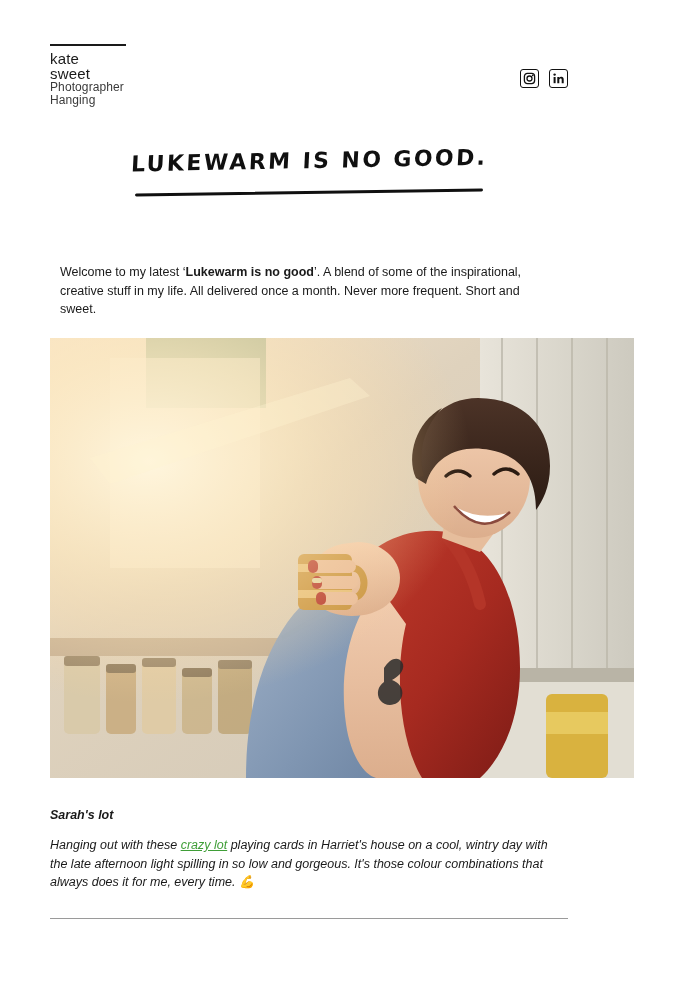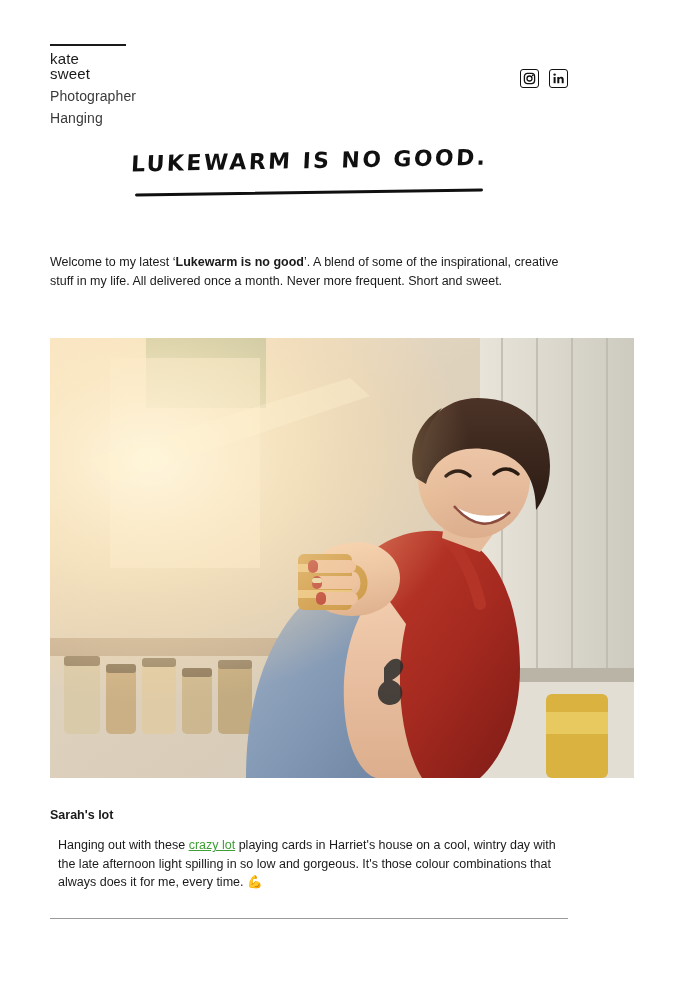--- a/index.html
+++ b/index.html
@@ -50,8 +50,8 @@
     font-weight: 400;
   }
   .logo-sub {
-    margin-top: 10px;
-    font-size: 14px;
+    margin-top: 1px;
+    font-size: 12px;
     line-height: 11.5px;
     color: #3a3a3a;
     letter-spacing: 0.1px;

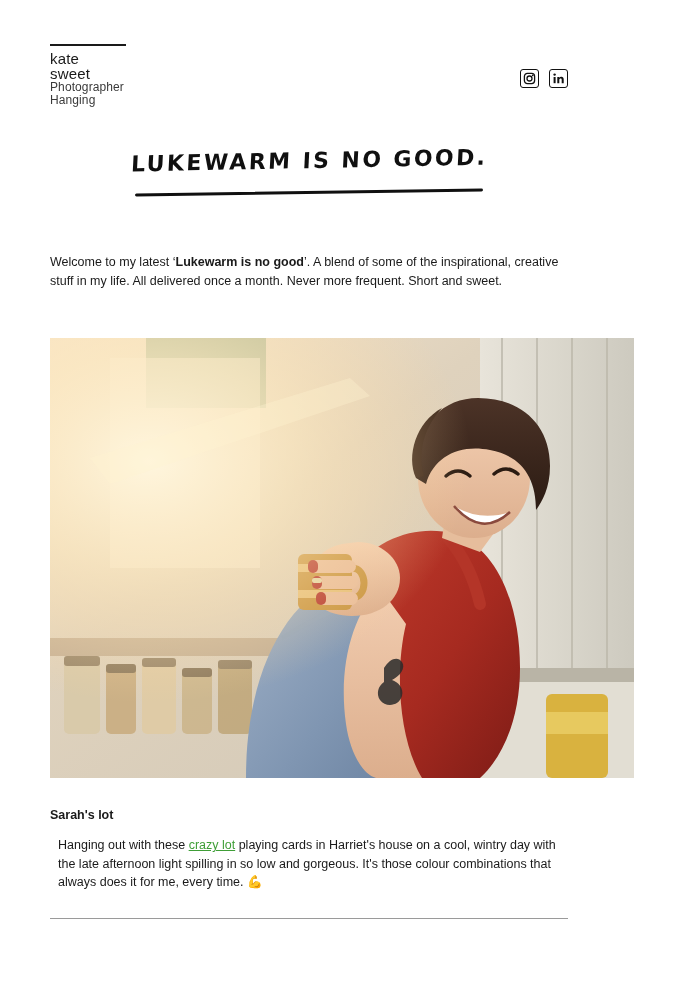--- a/index.html
+++ b/index.html
@@ -122,7 +122,7 @@
     font-size: 12.5px;
     line-height: 18.5px;
     color: #1a1a1a;
-    margin: 0;
+    margin: 10px;
   }
   .intro-para b { font-weight: 700; }
 

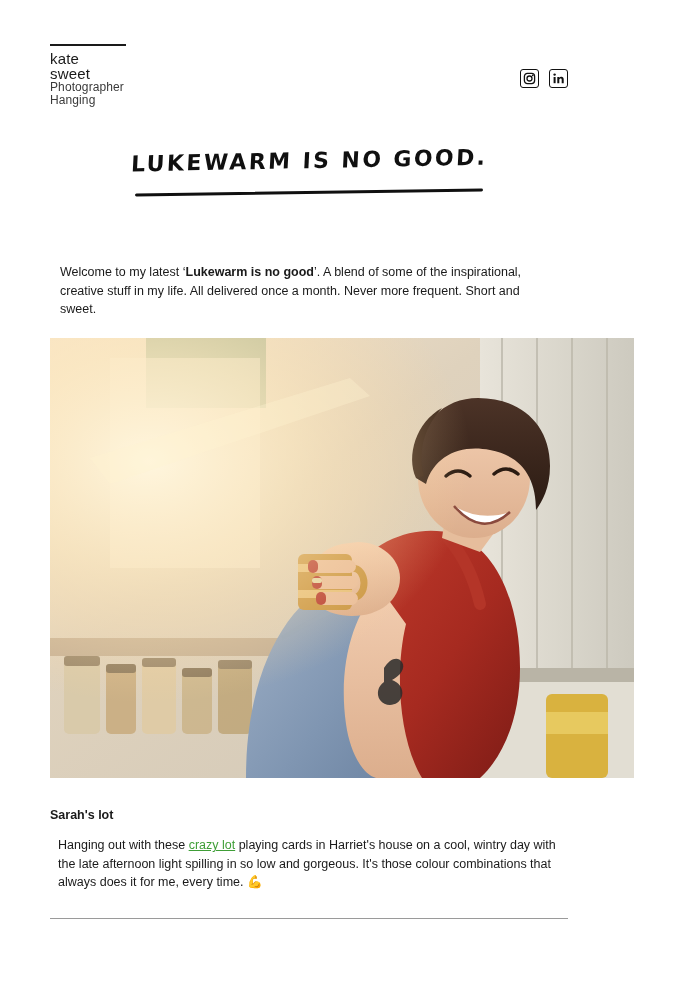--- a/index.html
+++ b/index.html
@@ -144,6 +144,7 @@
     top: 808px;
     left: 50px;
     right: 50px;
+    font-style: italic;
   }
   .section-title {
     font-size: 12.5px;

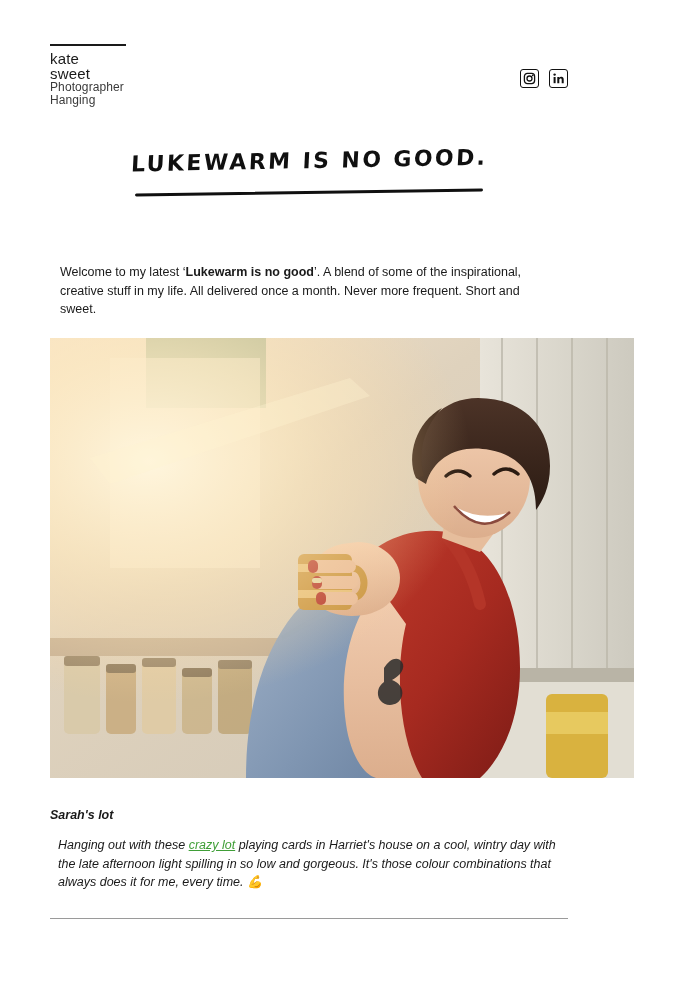--- a/index.html
+++ b/index.html
@@ -156,7 +156,7 @@
     font-size: 12.5px;
     line-height: 18.5px;
     color: #1a1a1a;
-    margin: 8px;
+    margin: 0;
   }
   .green-link {
     color: #3f9e37;

